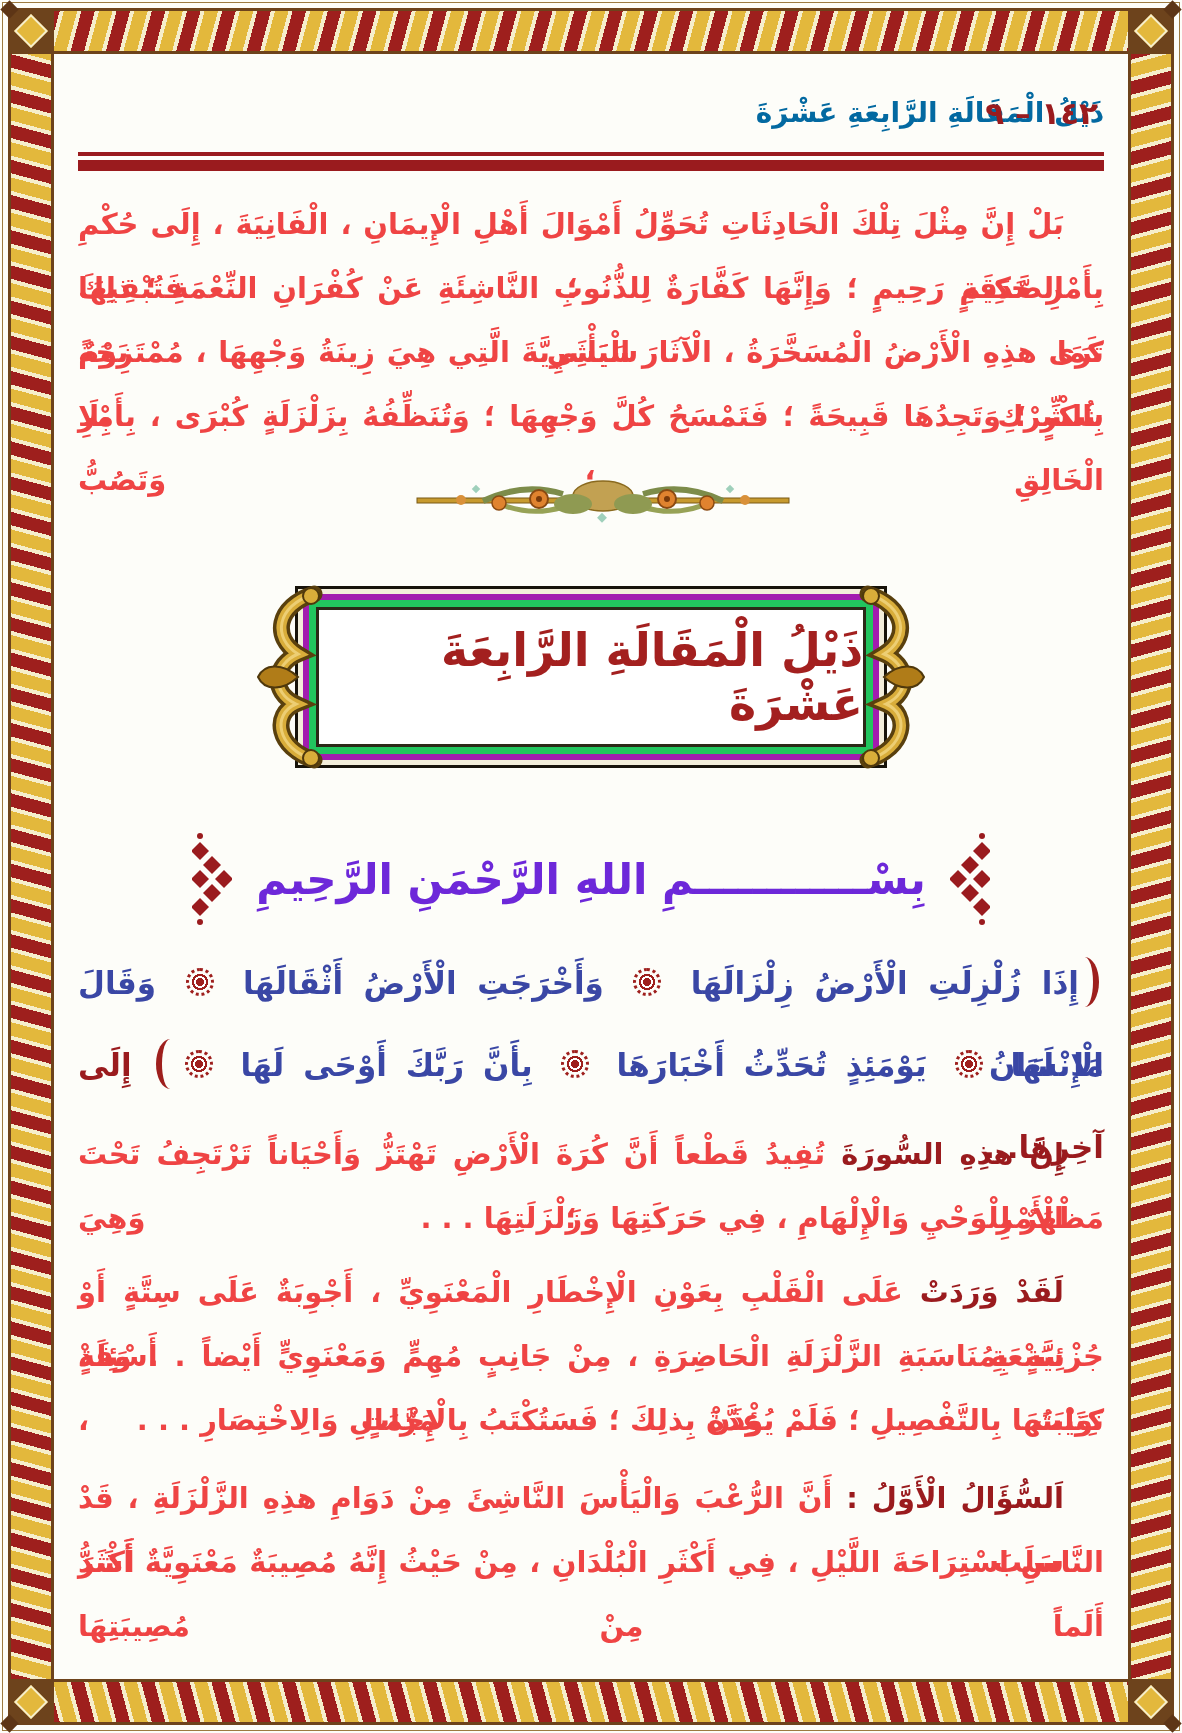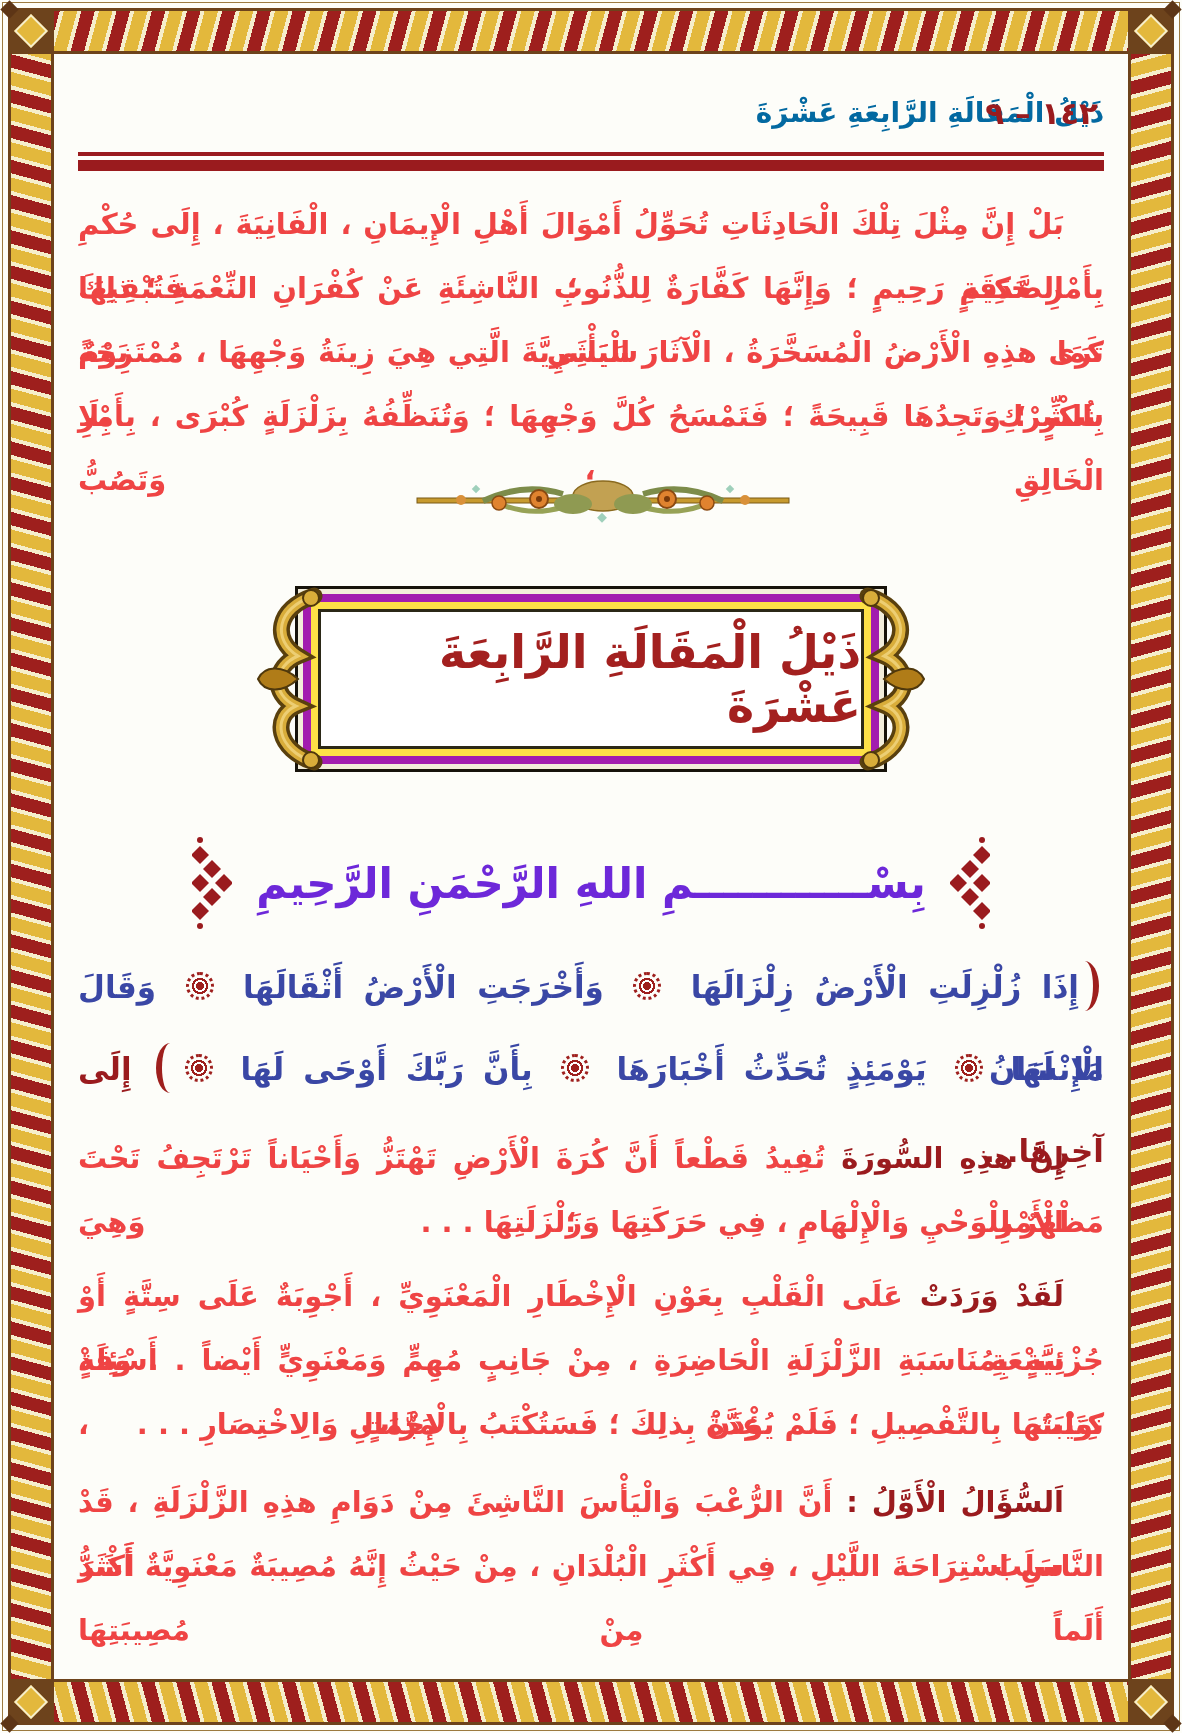--- a/index.html
+++ b/index.html
@@ -46,7 +46,7 @@
 
   .cbox{width:592px;margin:58px auto 0;position:relative;}
   .cbox-o{border:3px solid #17130b;background:#f2edda;padding:5px;}
-  .cbox-m{border:8px solid #a21caf;padding:7px;background:#fde047;}
+  .cbox-m{border:6px solid #a21caf;padding:7px;background:#22c55e;}
   .cbox-i{border:3px solid #2b2817;background:#fff;height:134px;display:flex;align-items:center;justify-content:center;}
   .cbox-title{font-size:46px;color:#a3201f;letter-spacing:1px;}
   .orn{position:absolute;top:50%;width:74px;height:186px;z-index:5;}

